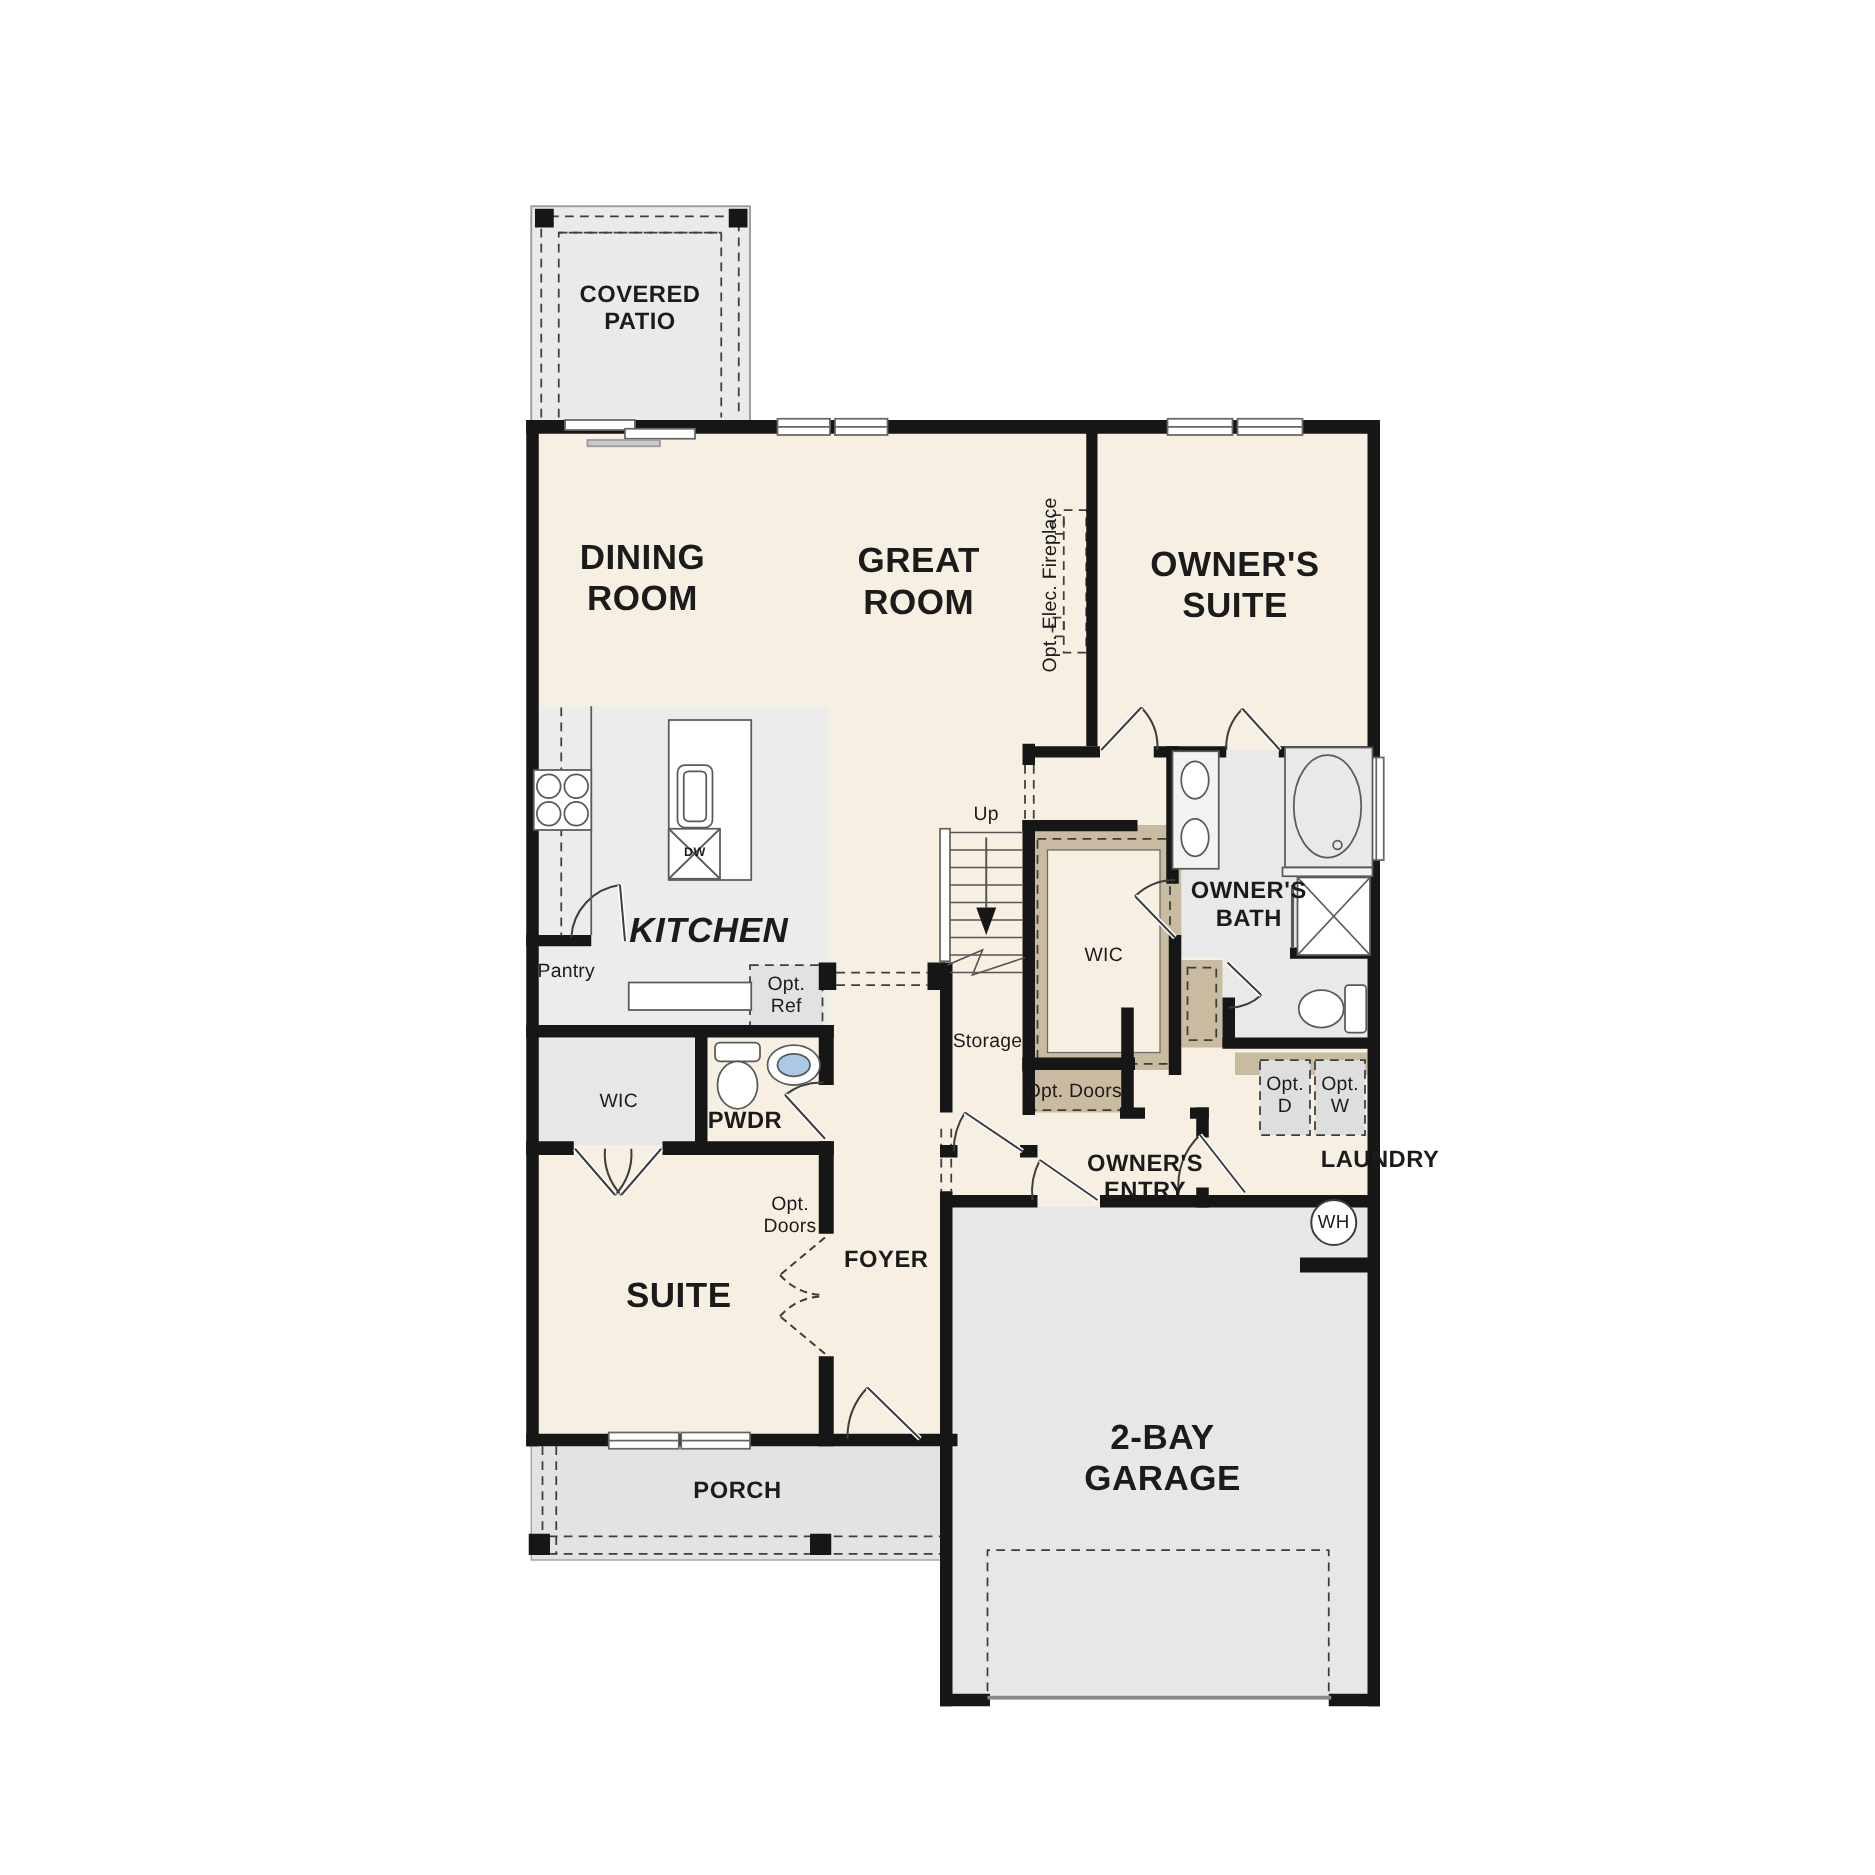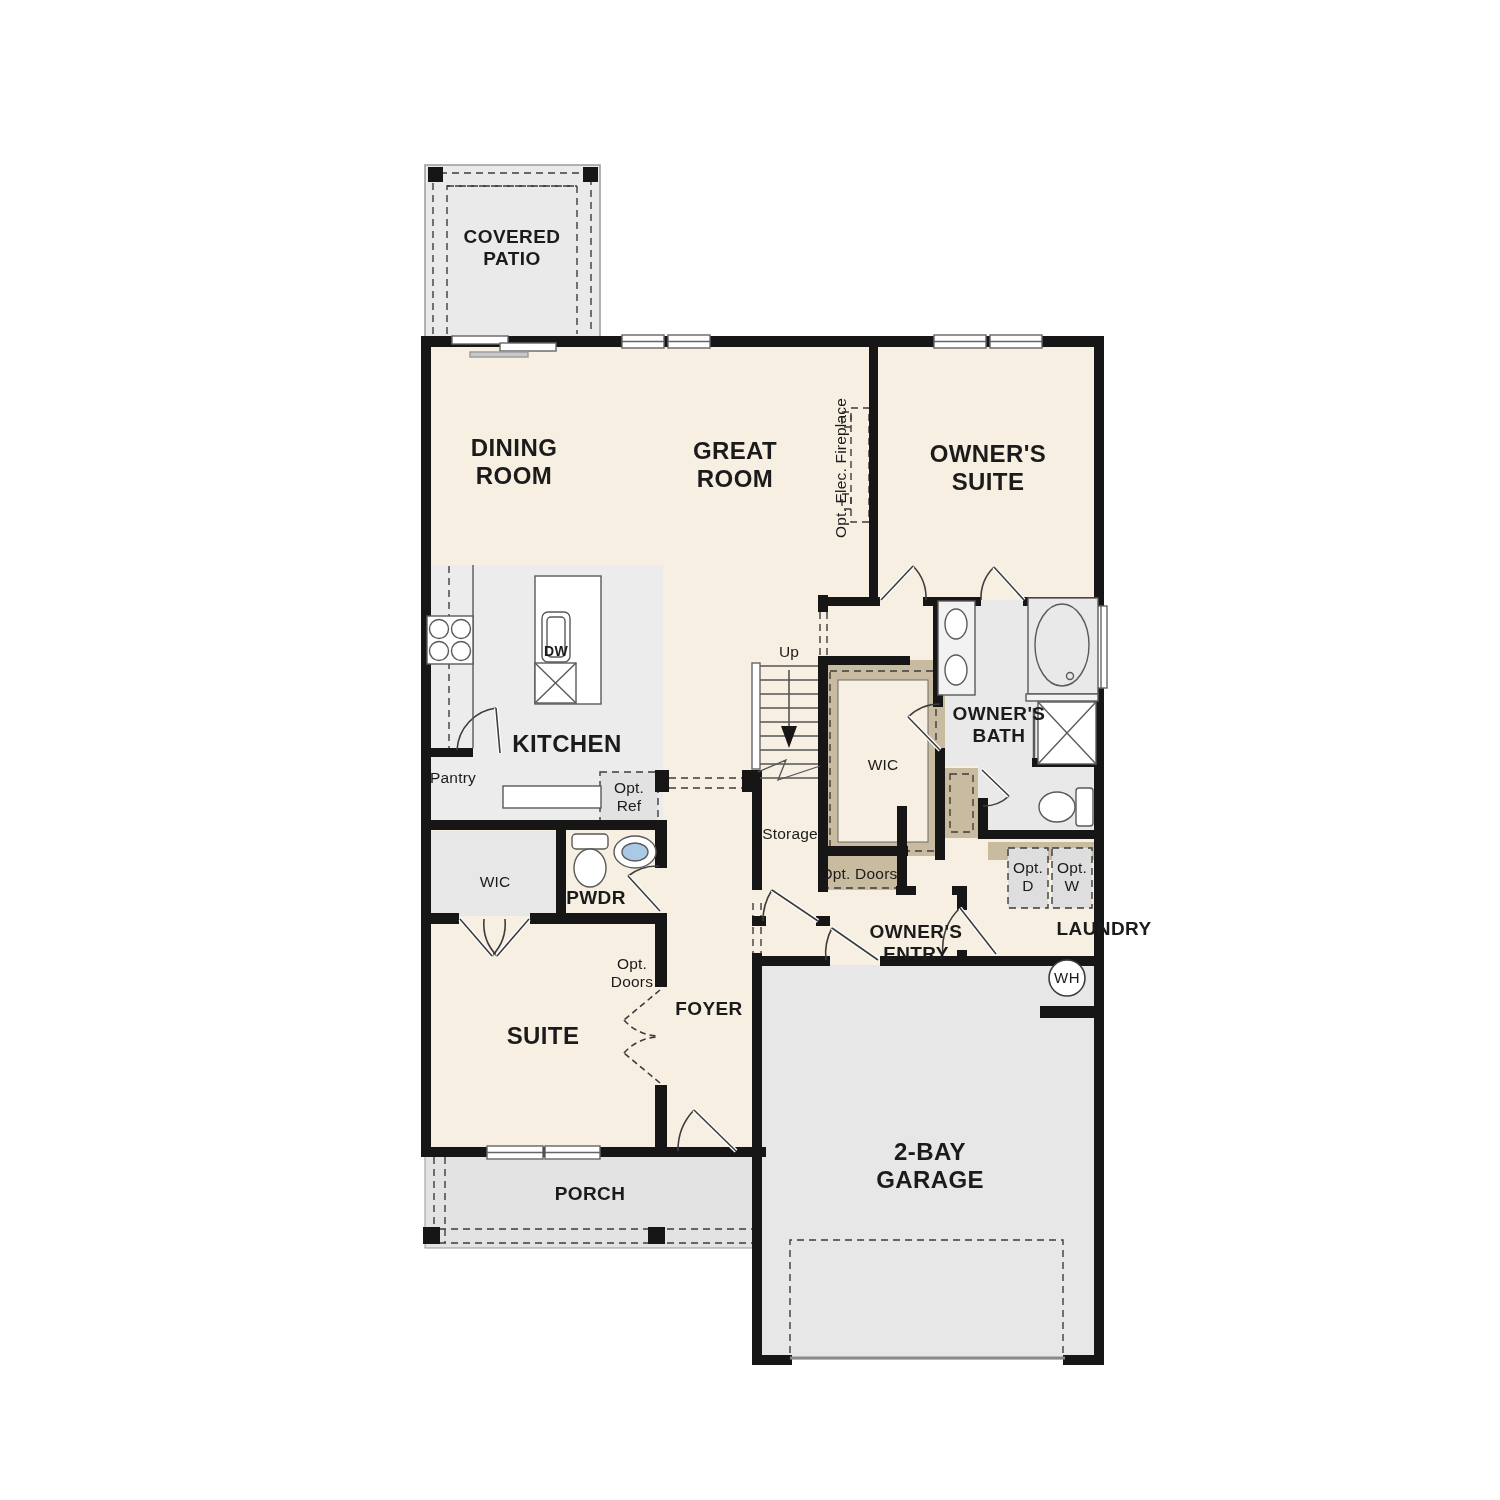--- a/index.html
+++ b/index.html
@@ -9,7 +9,7 @@
   #labels{position:absolute;left:0;top:0;width:1500px;height:1500px;pointer-events:none;}
   .lbl{position:absolute;transform:translate(-50%,-50%);white-space:pre-line;text-align:center;
        color:#1b1b1b;line-height:1.18;letter-spacing:.4px;}
-  .room{font-weight:bold;font-size:24px;}
+  .room{font-weight:bold;font-size:28px;}
   .room-md{font-weight:bold;font-size:19px;}
   .room-sm{font-weight:bold;font-size:17px;}
   .minor{font-weight:normal;font-size:15.5px;letter-spacing:.2px;}

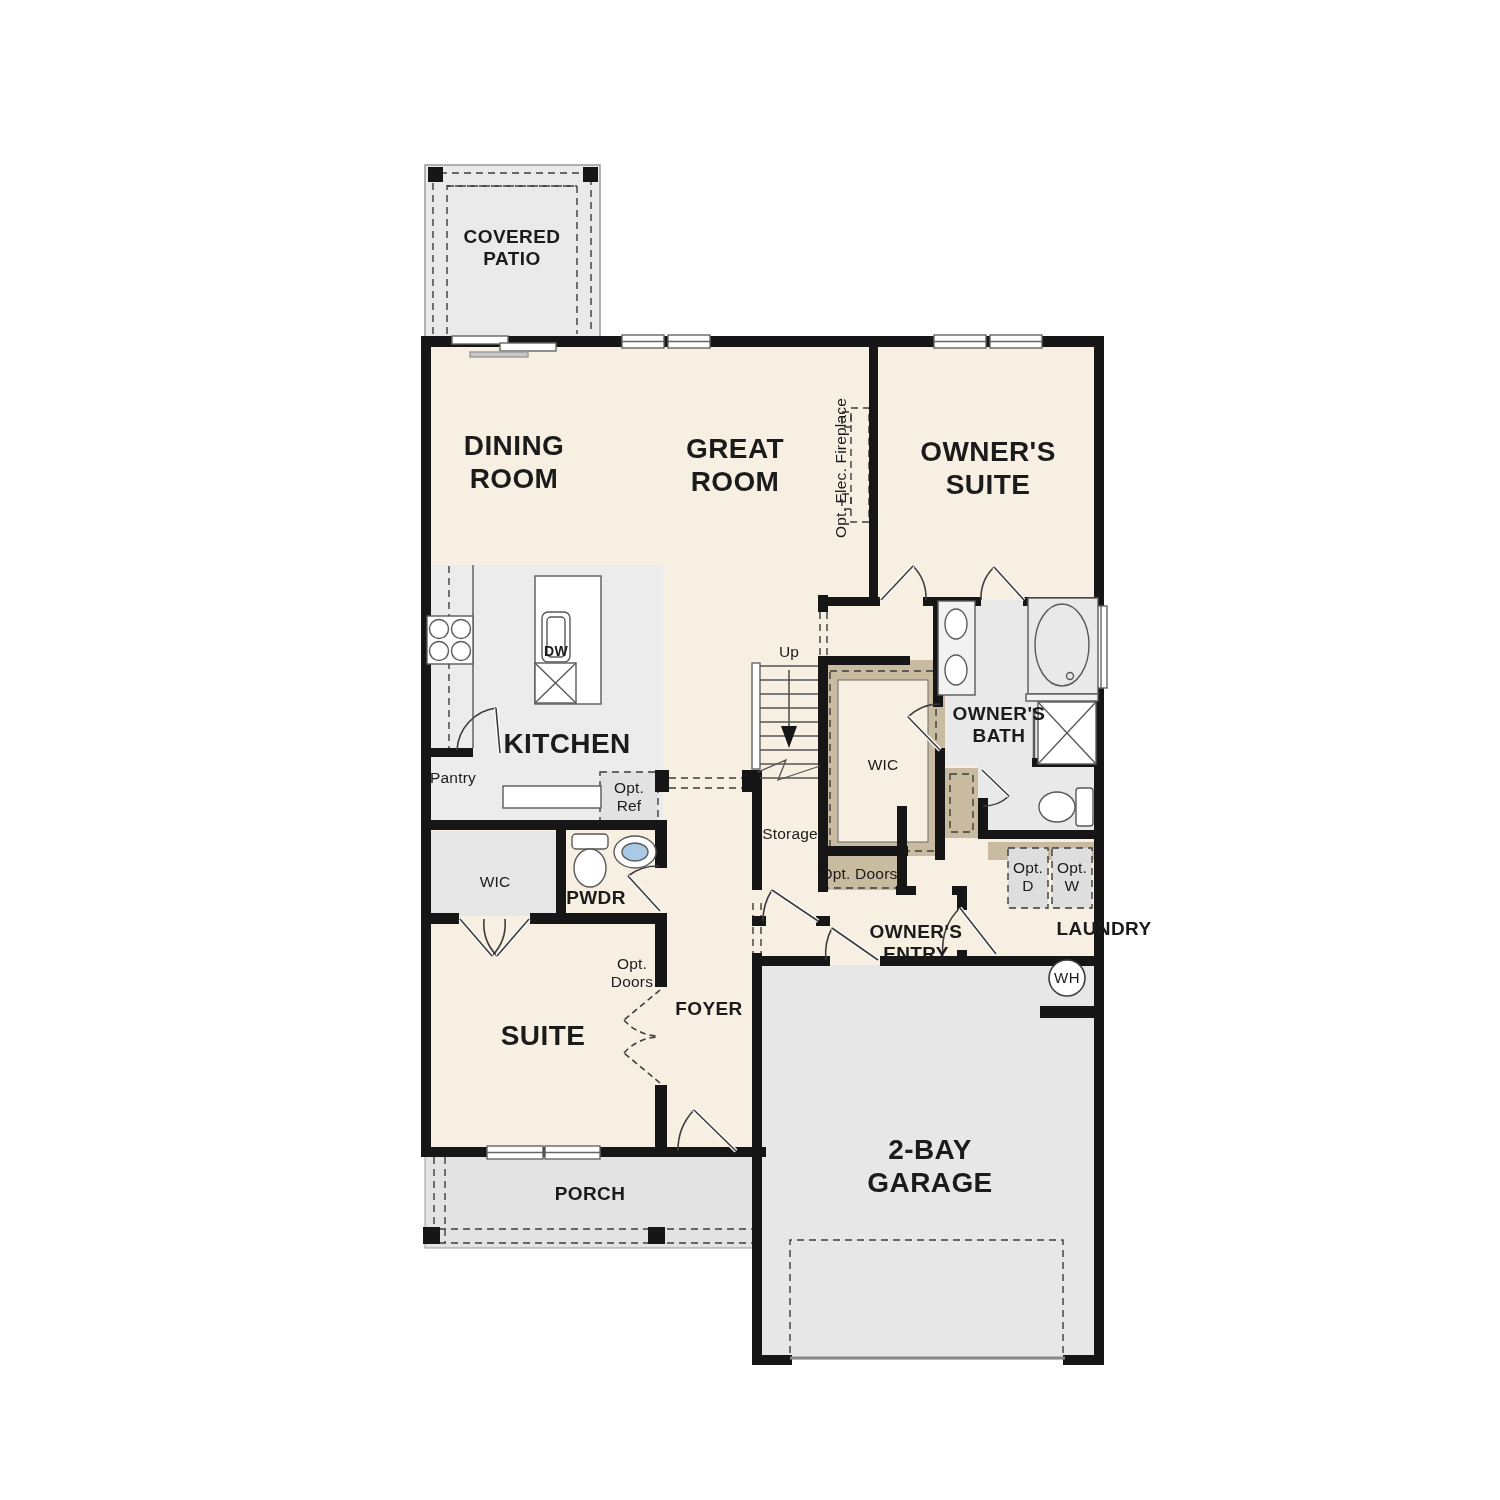--- a/index.html
+++ b/index.html
@@ -303,7 +303,7 @@
   <div class="lbl room" style="left:988px;top:468px;">OWNER'S
 SUITE</div>
   <div class="lbl room" style="left:567px;top:744px;">KITCHEN</div>
-  <div class="lbl room-sm" style="left:556px;top:651px;font-size:14px;">DW</div>
+  <div class="lbl room-sm" style="left:556px;top:683px;font-size:10px;">DW</div>
   <div class="lbl minor" style="left:453px;top:778px;">Pantry</div>
   <div class="lbl minor" style="left:629px;top:797px;">Opt.
 Ref</div>

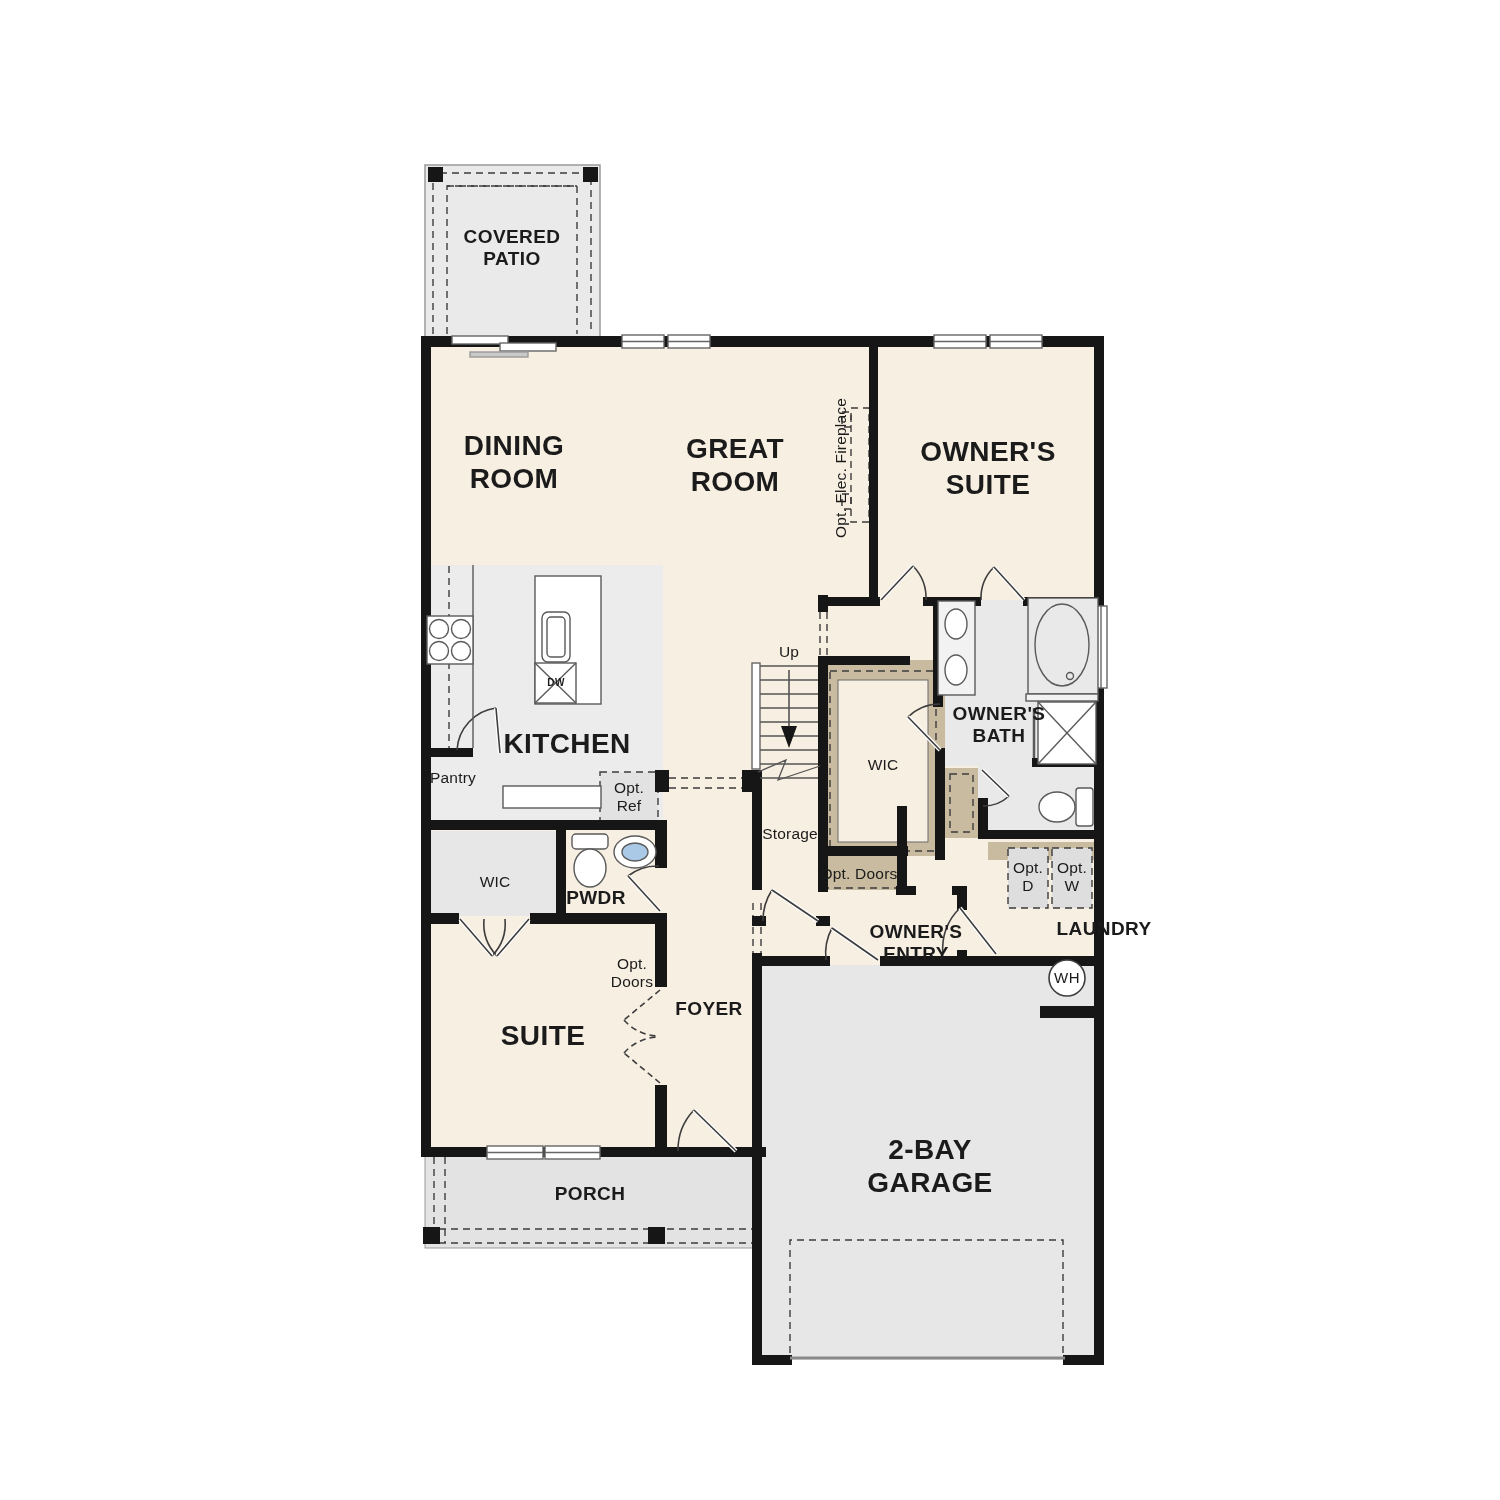--- a/index.html
+++ b/index.html
@@ -302,7 +302,7 @@
   <div class="lbl minor rot" style="left:841px;top:468px;">Opt. Elec. Fireplace</div>
   <div class="lbl room" style="left:988px;top:468px;">OWNER'S
 SUITE</div>
-  <div class="lbl room" style="left:567px;top:744px;">KITCHEN</div>
+  <div class="lbl room" style="left:567px;top:744px;font-style:italic;">KITCHEN</div>
   <div class="lbl room-sm" style="left:556px;top:683px;font-size:10px;">DW</div>
   <div class="lbl minor" style="left:453px;top:778px;">Pantry</div>
   <div class="lbl minor" style="left:629px;top:797px;">Opt.

